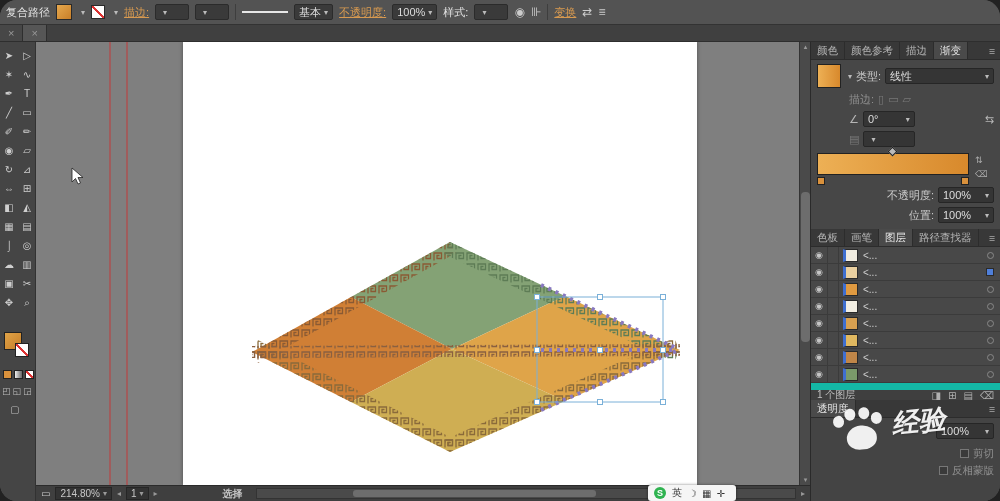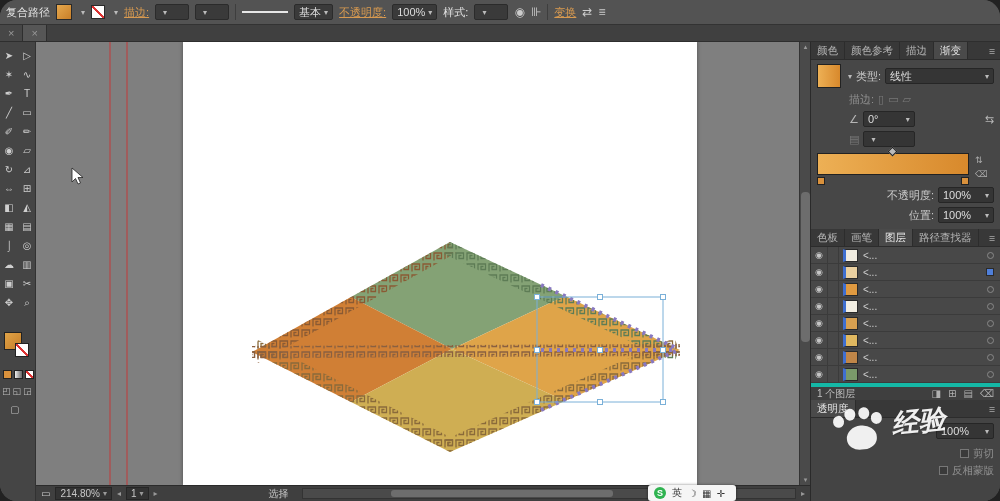--- a/index.html
+++ b/index.html
@@ -81,7 +81,7 @@
   .lname { margin-left:5px; color:#cfcfcf; font-size:10px; flex:1; }
   .lsel { width:8px; height:8px; background:#4f7fd9; margin-right:6px; border:1px solid #2a2a2a; }
   .lcircle { width:7px; height:7px; border:1px solid #888; border-radius:50%; margin-right:6px; }
-  .layers-footer { display:flex; align-items:center; height:17px; background:#3f3f3f; border-top:4px solid #14b8a6; padding:0 6px; color:#c0c0c0; font-size:10px; gap:8px; }
+  .layers-footer { display:flex; align-items:center; height:17px; background:#3f3f3f; border-top:7px solid #14b8a6; padding:0 6px; color:#c0c0c0; font-size:10px; gap:8px; }
   .lf-icons { margin-left:auto; display:flex; gap:7px; color:#b0b0b0; font-size:10px; }
 
   .transparency-panel { flex:1; background:#444; display:flex; flex-direction:column; }

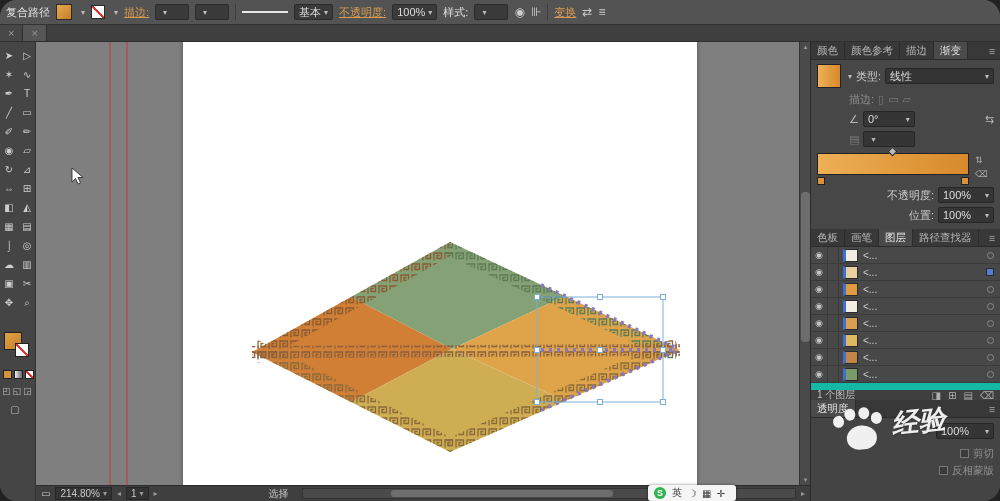--- a/index.html
+++ b/index.html
@@ -452,7 +452,7 @@
       <span class="sb-arrow">▾</span>
     </span>
     <span class="sb-arrow">▸</span>
-    <span style="margin-left:106px;">选择</span>
+    <span style="margin-left:60px;font-weight:bold;">选择</span>
     <div class="hscroll">
       <div class="hthumb"></div>
     </div>

